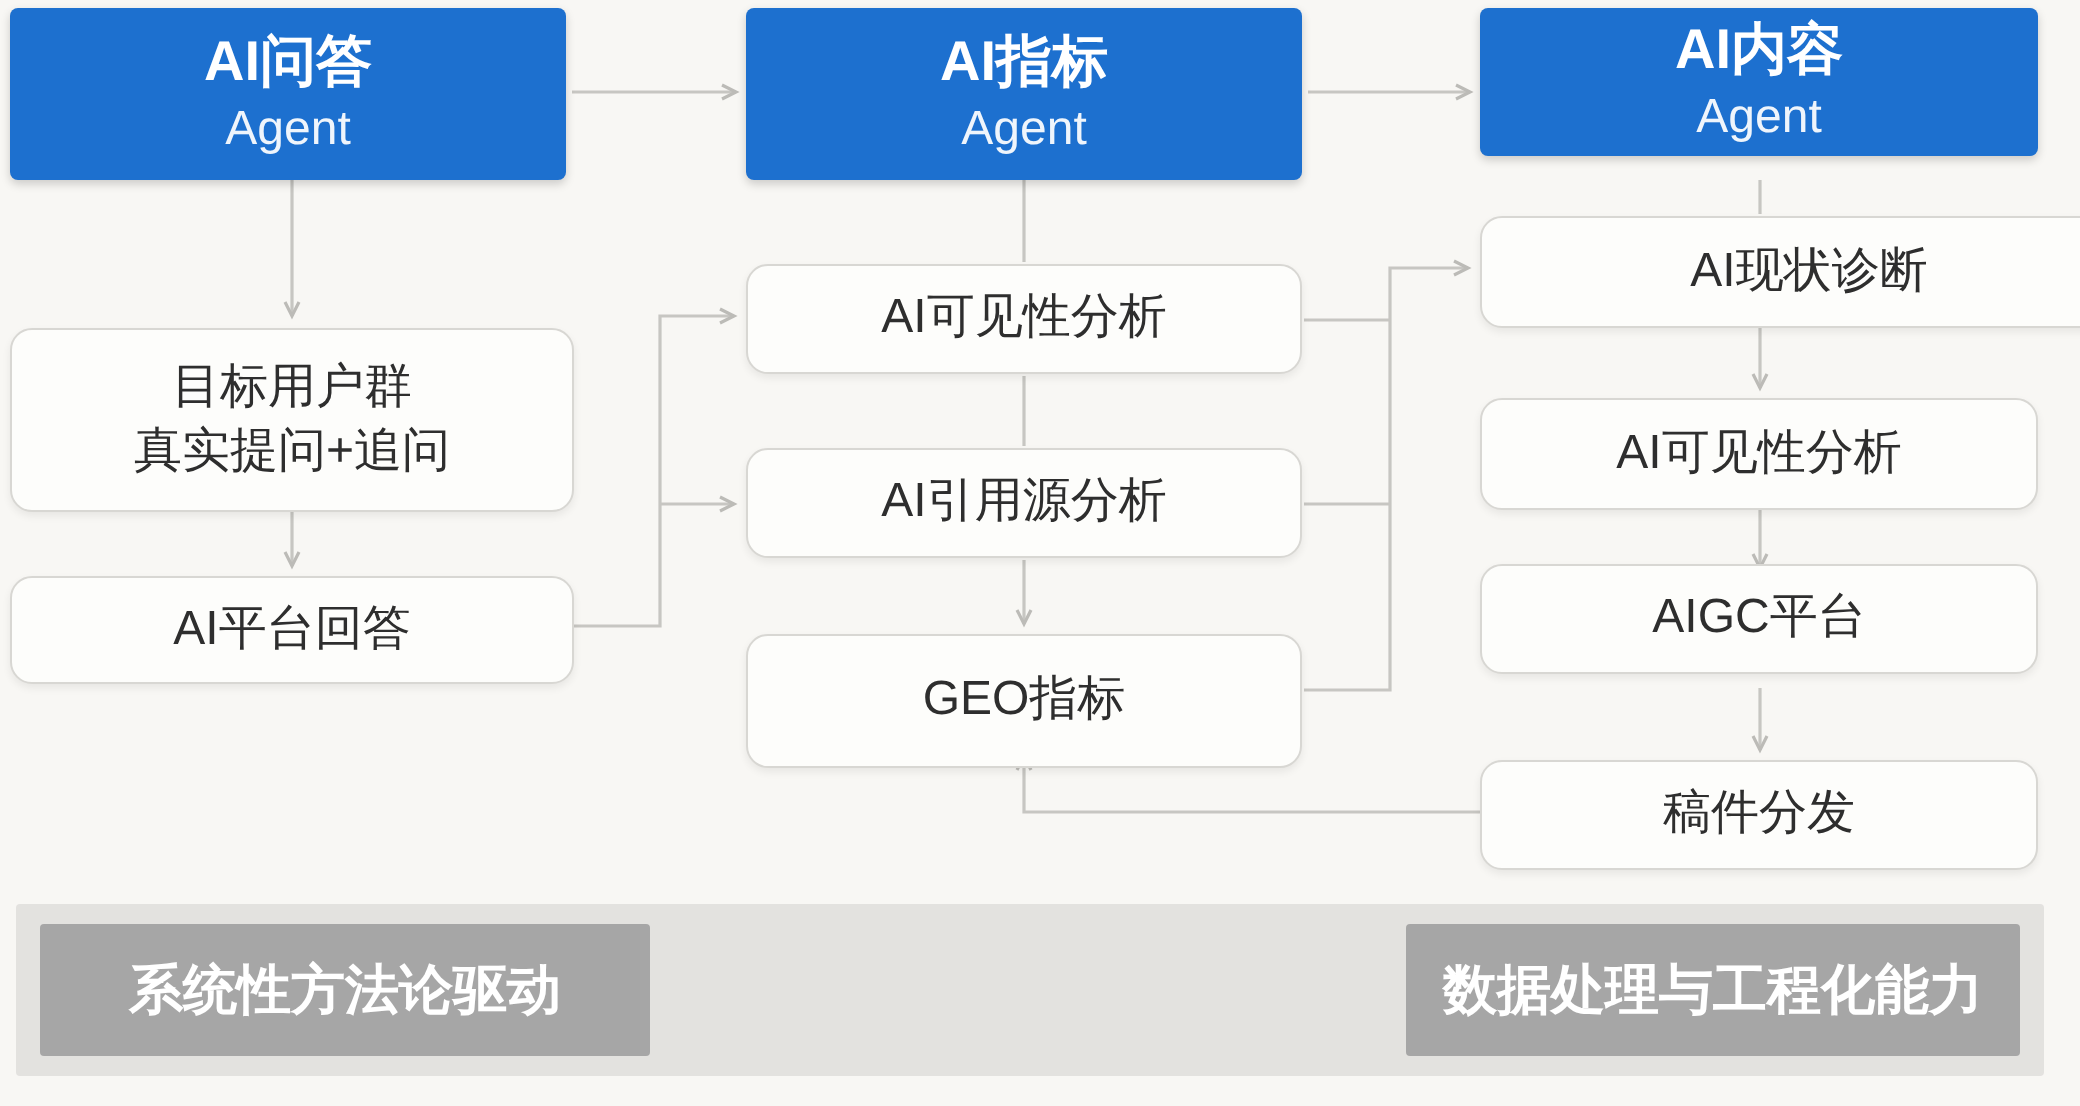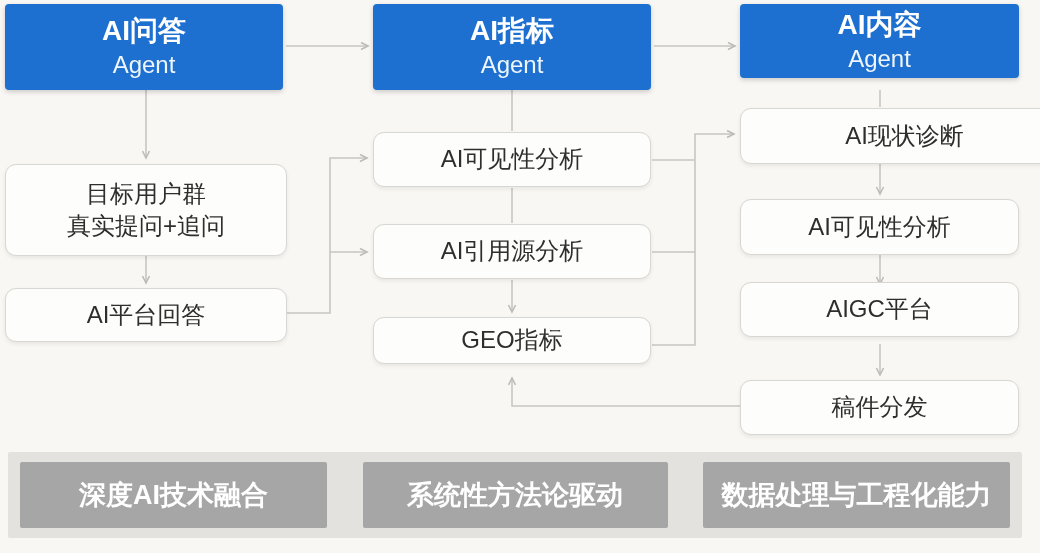--- a/index.html
+++ b/index.html
@@ -86,7 +86,7 @@
 
   .node-visibility      { left: 373px; top: 132px; width: 278px; height: 55px; text-align: right; }
   .node-citation        { left: 373px; top: 224px; width: 278px; height: 55px; }
-  .node-geo             { left: 373px; top: 317px; width: 278px; height: 47px; }
+  .node-geo             { left: 373px; top: 317px; width: 278px; height: 67px; }
 
   .node-diagnosis       { left: 740px; top: 108px; width: 329px; height: 56px; }
   .node-optimization    { left: 740px; top: 199px; width: 279px; height: 56px; }

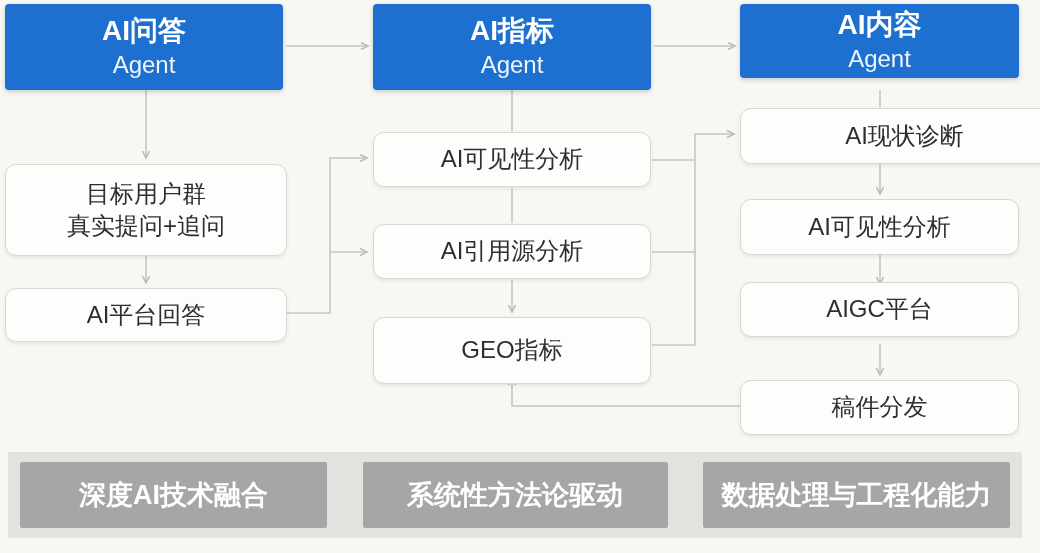--- a/index.html
+++ b/index.html
@@ -175,9 +175,6 @@
   </div>
 
   <div class="capability-bar">
-    <div class="capability cap-1">
-      <span>深度AI技术融合</span>
-    </div>
     <div class="capability cap-2">
       <span>系统性方法论驱动</span>
     </div>

